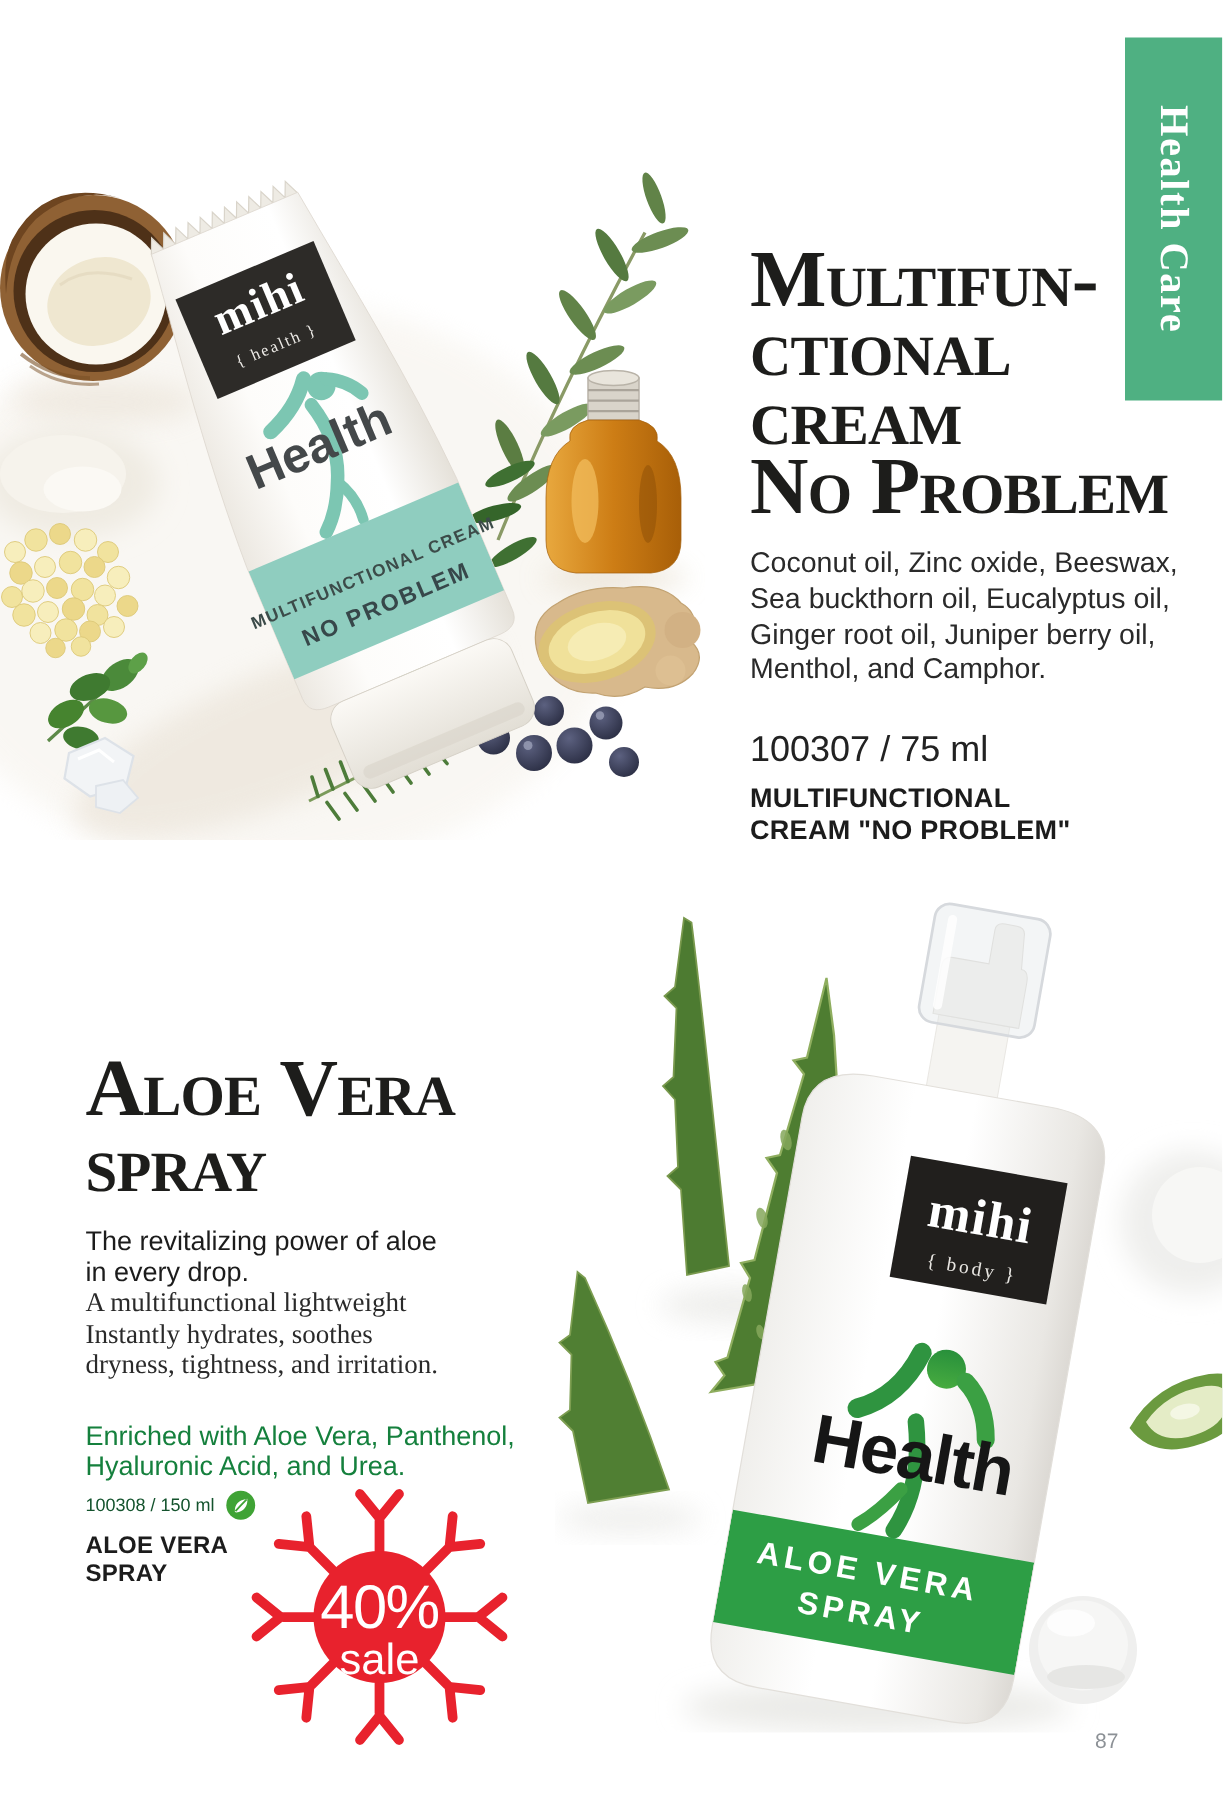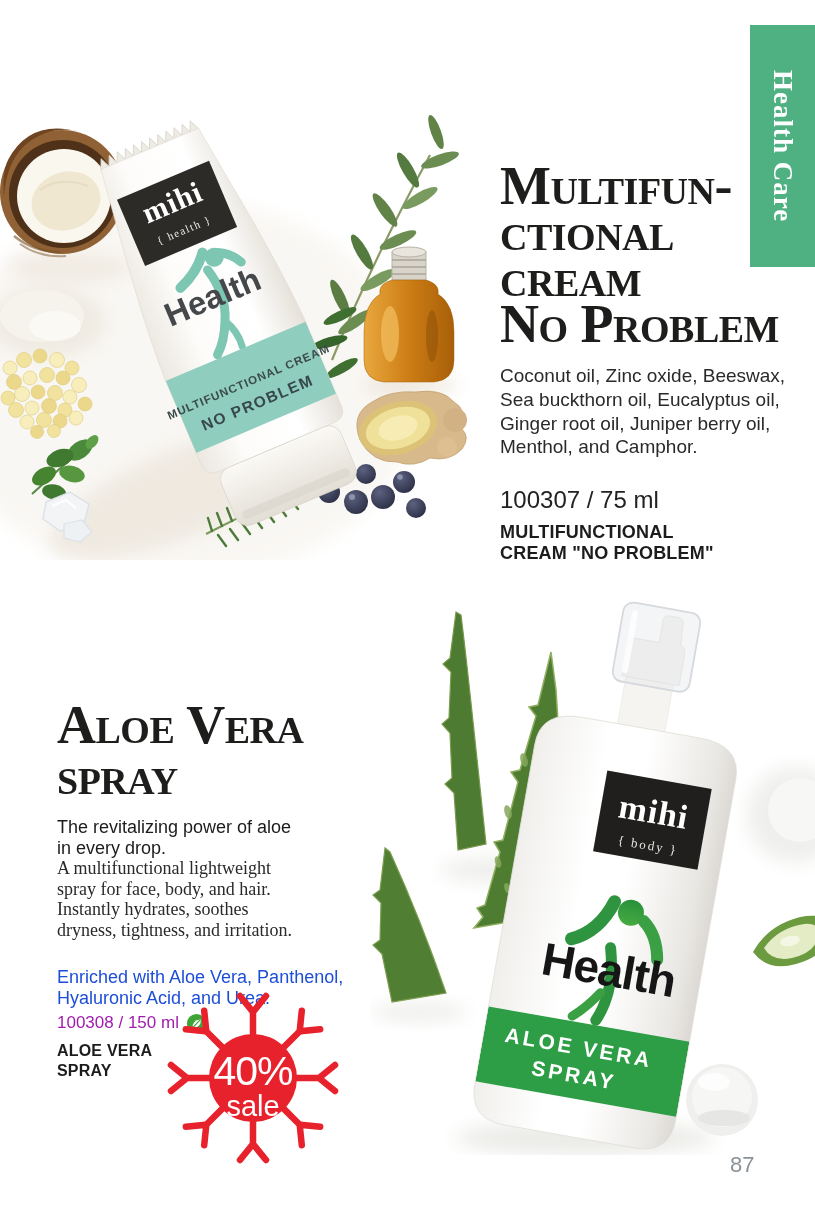--- a/index.html
+++ b/index.html
@@ -353,7 +353,6 @@
     </div>
     <div class="desc">
       <span class="t-line">A multifunctional lightweight</span>
-      <span class="t-line">spray for face, body, and hair.</span>
       <span class="t-line">Instantly hydrates, soothes</span>
       <span class="t-line">dryness, tightness, and irritation.</span>
     </div>

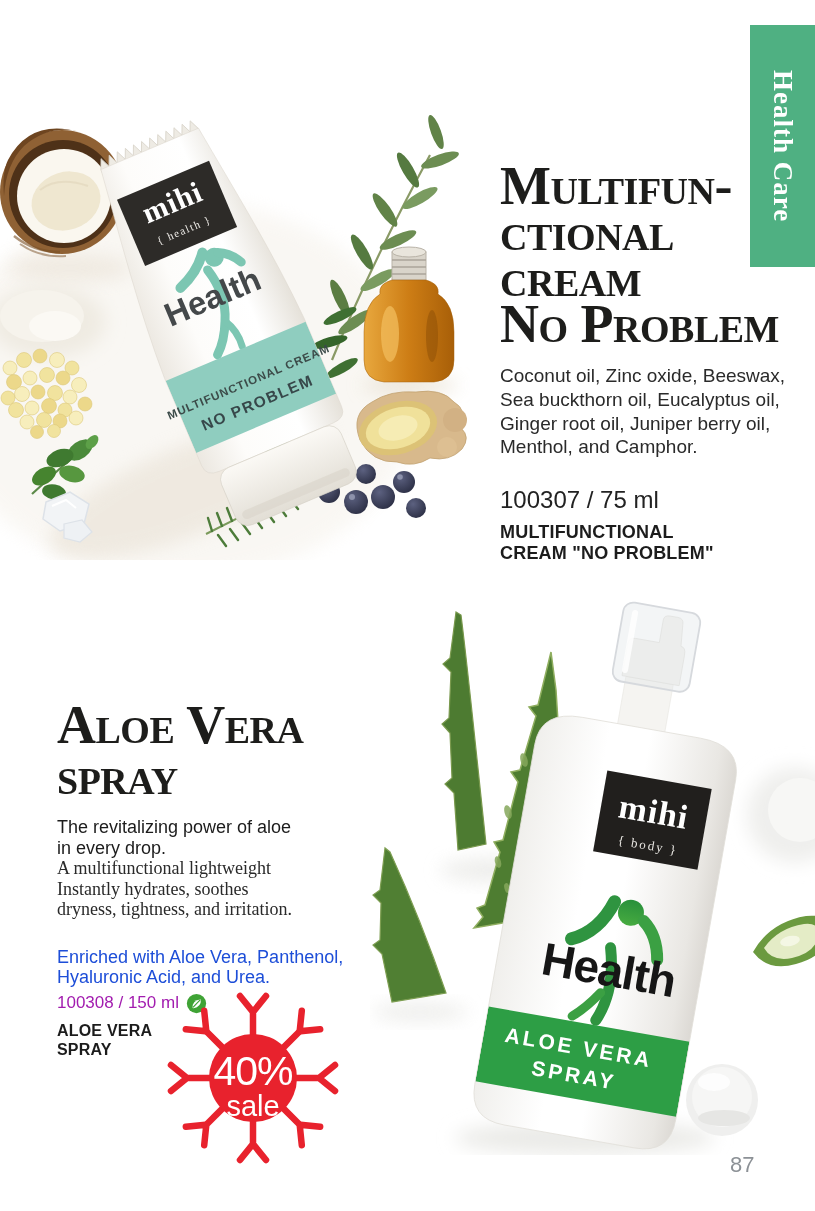--- a/index.html
+++ b/index.html
@@ -28,7 +28,7 @@
   .bottom-text .serif-title{font-size:54px;line-height:51px;}
   .bottom-text .intro{margin-top:15px;font-size:18px;line-height:20.5px;font-weight:normal;color:#1c1c1c;}
   .bottom-text .desc{font-size:18px;line-height:20.5px;color:#2a2a2a;font-family:Liberation Serif, serif;}
-  .bottom-text .extra{margin-top:27px;font-size:18px;line-height:20.5px;color:#1d4ed8;}
+  .bottom-text .extra{margin-top:27px;font-size:18px;line-height:20.5px;color:#15803d;}
   .code-row{margin-top:5px;display:flex;align-items:flex-start;gap:7px;font-size:17px;color:#a21caf;}
   .bottom-text .pname{margin-top:7px;font-size:16px;line-height:19.5px;font-weight:bold;
        letter-spacing:0.2px;color:#1c1c1c;}

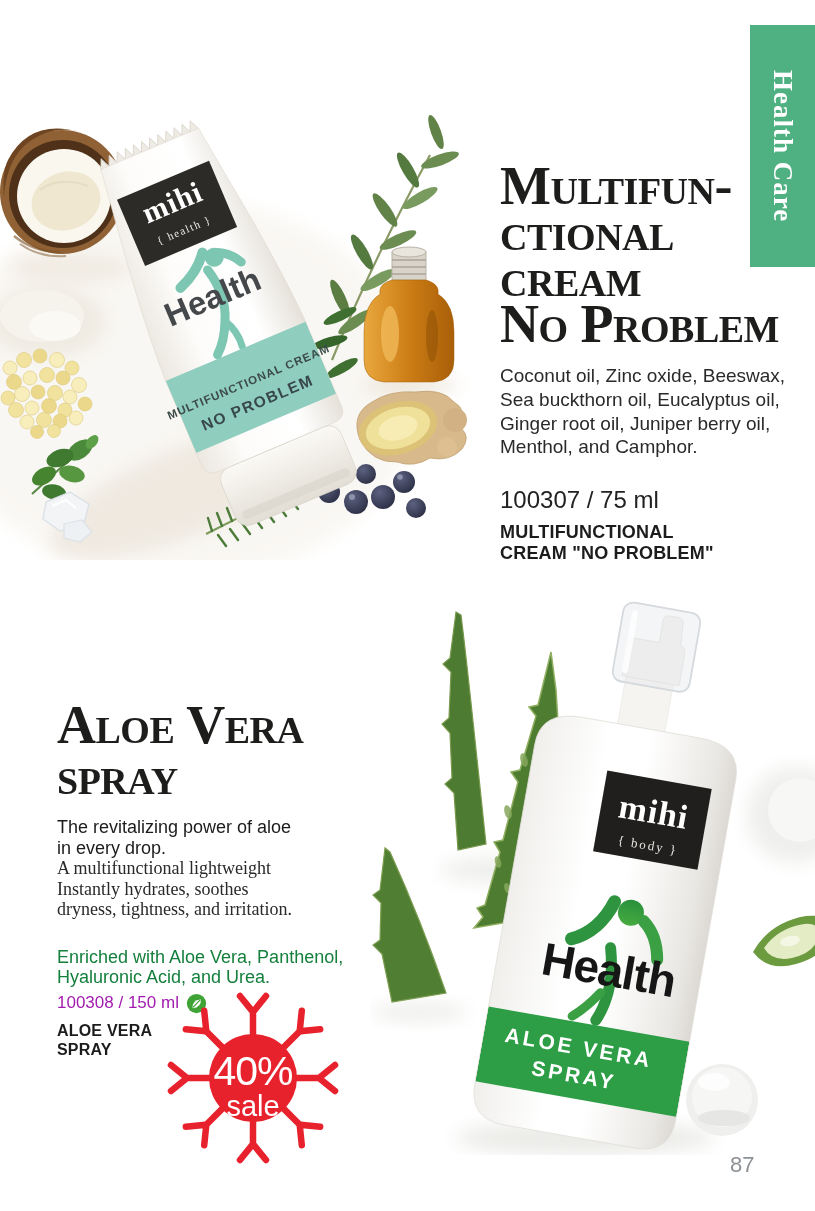--- a/index.html
+++ b/index.html
@@ -29,7 +29,7 @@
   .bottom-text .intro{margin-top:15px;font-size:18px;line-height:20.5px;font-weight:normal;color:#1c1c1c;}
   .bottom-text .desc{font-size:18px;line-height:20.5px;color:#2a2a2a;font-family:Liberation Serif, serif;}
   .bottom-text .extra{margin-top:27px;font-size:18px;line-height:20.5px;color:#15803d;}
-  .code-row{margin-top:5px;display:flex;align-items:flex-start;gap:7px;font-size:17px;color:#a21caf;}
+  .code-row{margin-top:5px;display:flex;align-items:center;gap:7px;font-size:12px;color:#14532d;}
   .bottom-text .pname{margin-top:7px;font-size:16px;line-height:19.5px;font-weight:bold;
        letter-spacing:0.2px;color:#1c1c1c;}
 

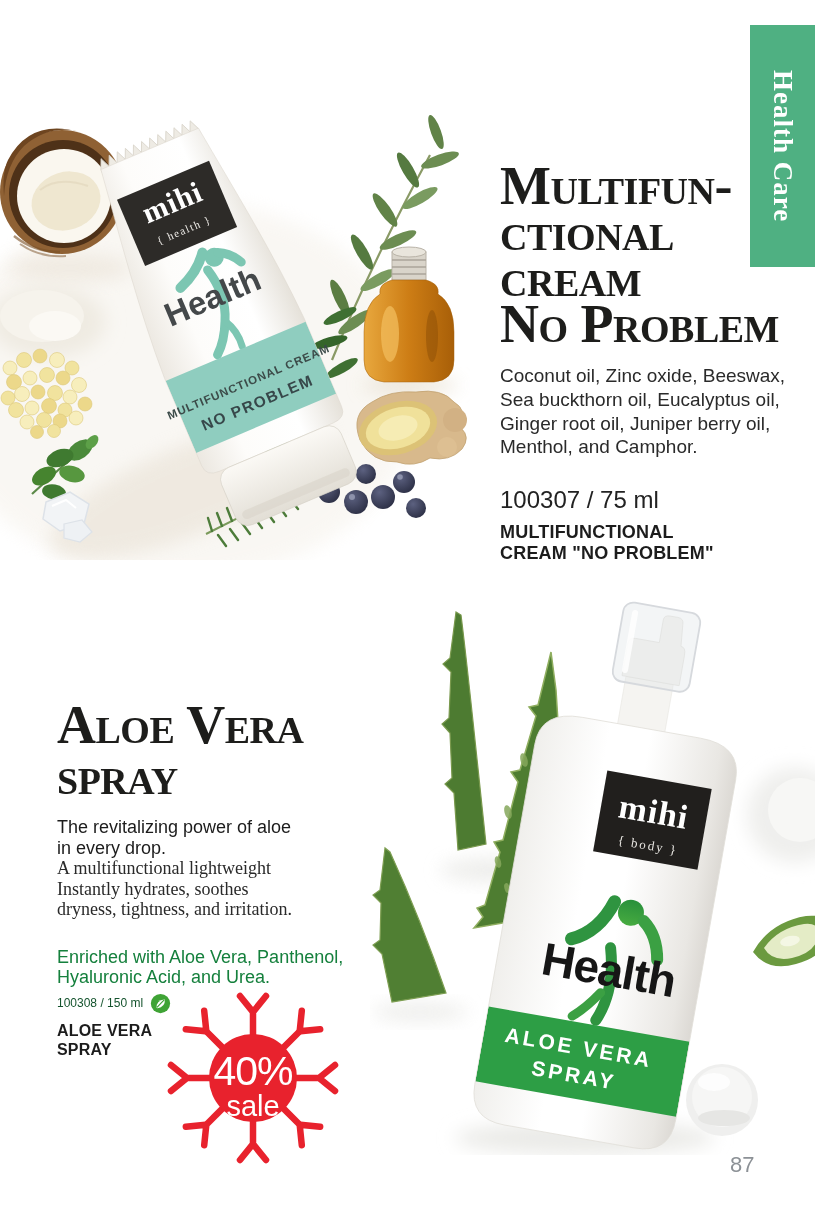--- a/index.html
+++ b/index.html
@@ -33,7 +33,7 @@
   .bottom-text .pname{margin-top:7px;font-size:16px;line-height:19.5px;font-weight:bold;
        letter-spacing:0.2px;color:#1c1c1c;}
 
-  .page-number{position:absolute;left:730px;top:1152px;font-size:22px;color:#8c9196;}
+  .page-number{position:absolute;left:730px;top:1152px;font-size:14px;color:#8c9196;}
 
   .photo-svg{position:absolute;}
   svg text{font-family:"Liberation Sans",sans-serif;}

